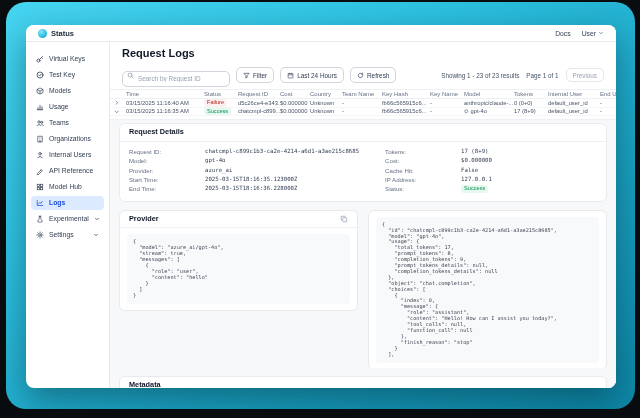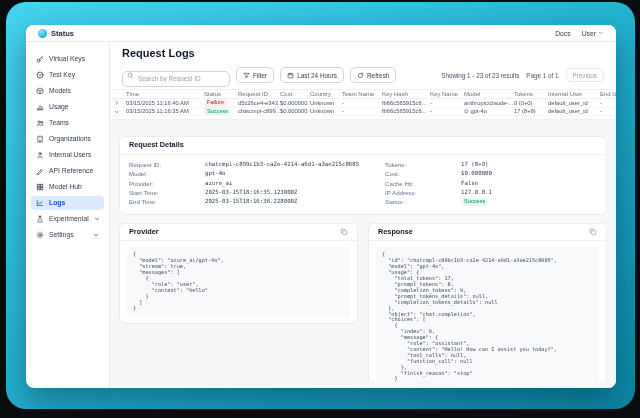--- a/index.html
+++ b/index.html
@@ -68,7 +68,7 @@
   .model-cell svg { width:4.5px; height:4.5px; flex:none; }
   
   .details-region { flex:1; min-height:0; background:#f7f8fa; border-top:1px solid #eef0f3;
-    margin-top:3px; padding:16px 9px; overflow:hidden; }
+    margin-top:3px; padding:3px 9px; overflow:hidden; }
   .card { background:#fff; border:1px solid #e9eaee; border-radius:6px; overflow:hidden; }
   .card-head { display:flex; align-items:center; justify-content:space-between;
     padding:4px 9px; border-bottom:1px solid #eef0f3; font-size:7.3px; font-weight:bold; color:#101828; line-height:1.2; }

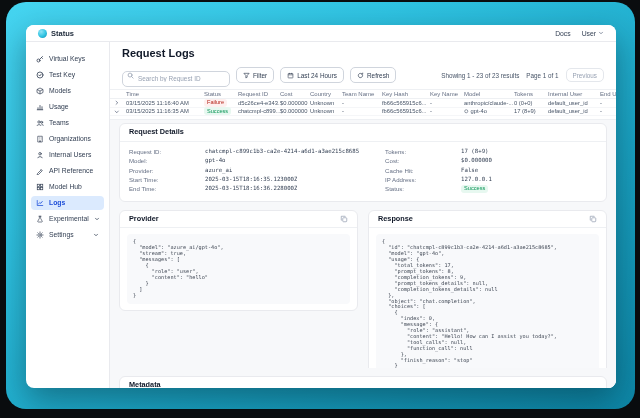--- a/index.html
+++ b/index.html
@@ -385,15 +385,6 @@
             </div>
           </div>
           <div class="card panel">
-            <div class="card-head">
-              <span>Response</span>
-              <span class="copy-btn">
-                <svg viewBox="0 0 16 16" fill="none" stroke="currentColor" stroke-width="1.5" stroke-linejoin="round">
-                    <rect x="5.5" y="5.5" width="8" height="8" rx="1.5"></rect>
-                    <path d="M10.5 3.5v-1h-8v8h1"></path>
-                  </svg>
-              </span>
-            </div>
             <div class="codewrap">
               <pre class="code">{
   "id": "chatcmpl-c899c1b3-ca2e-4214-a6d1-a3ae215c8685",

